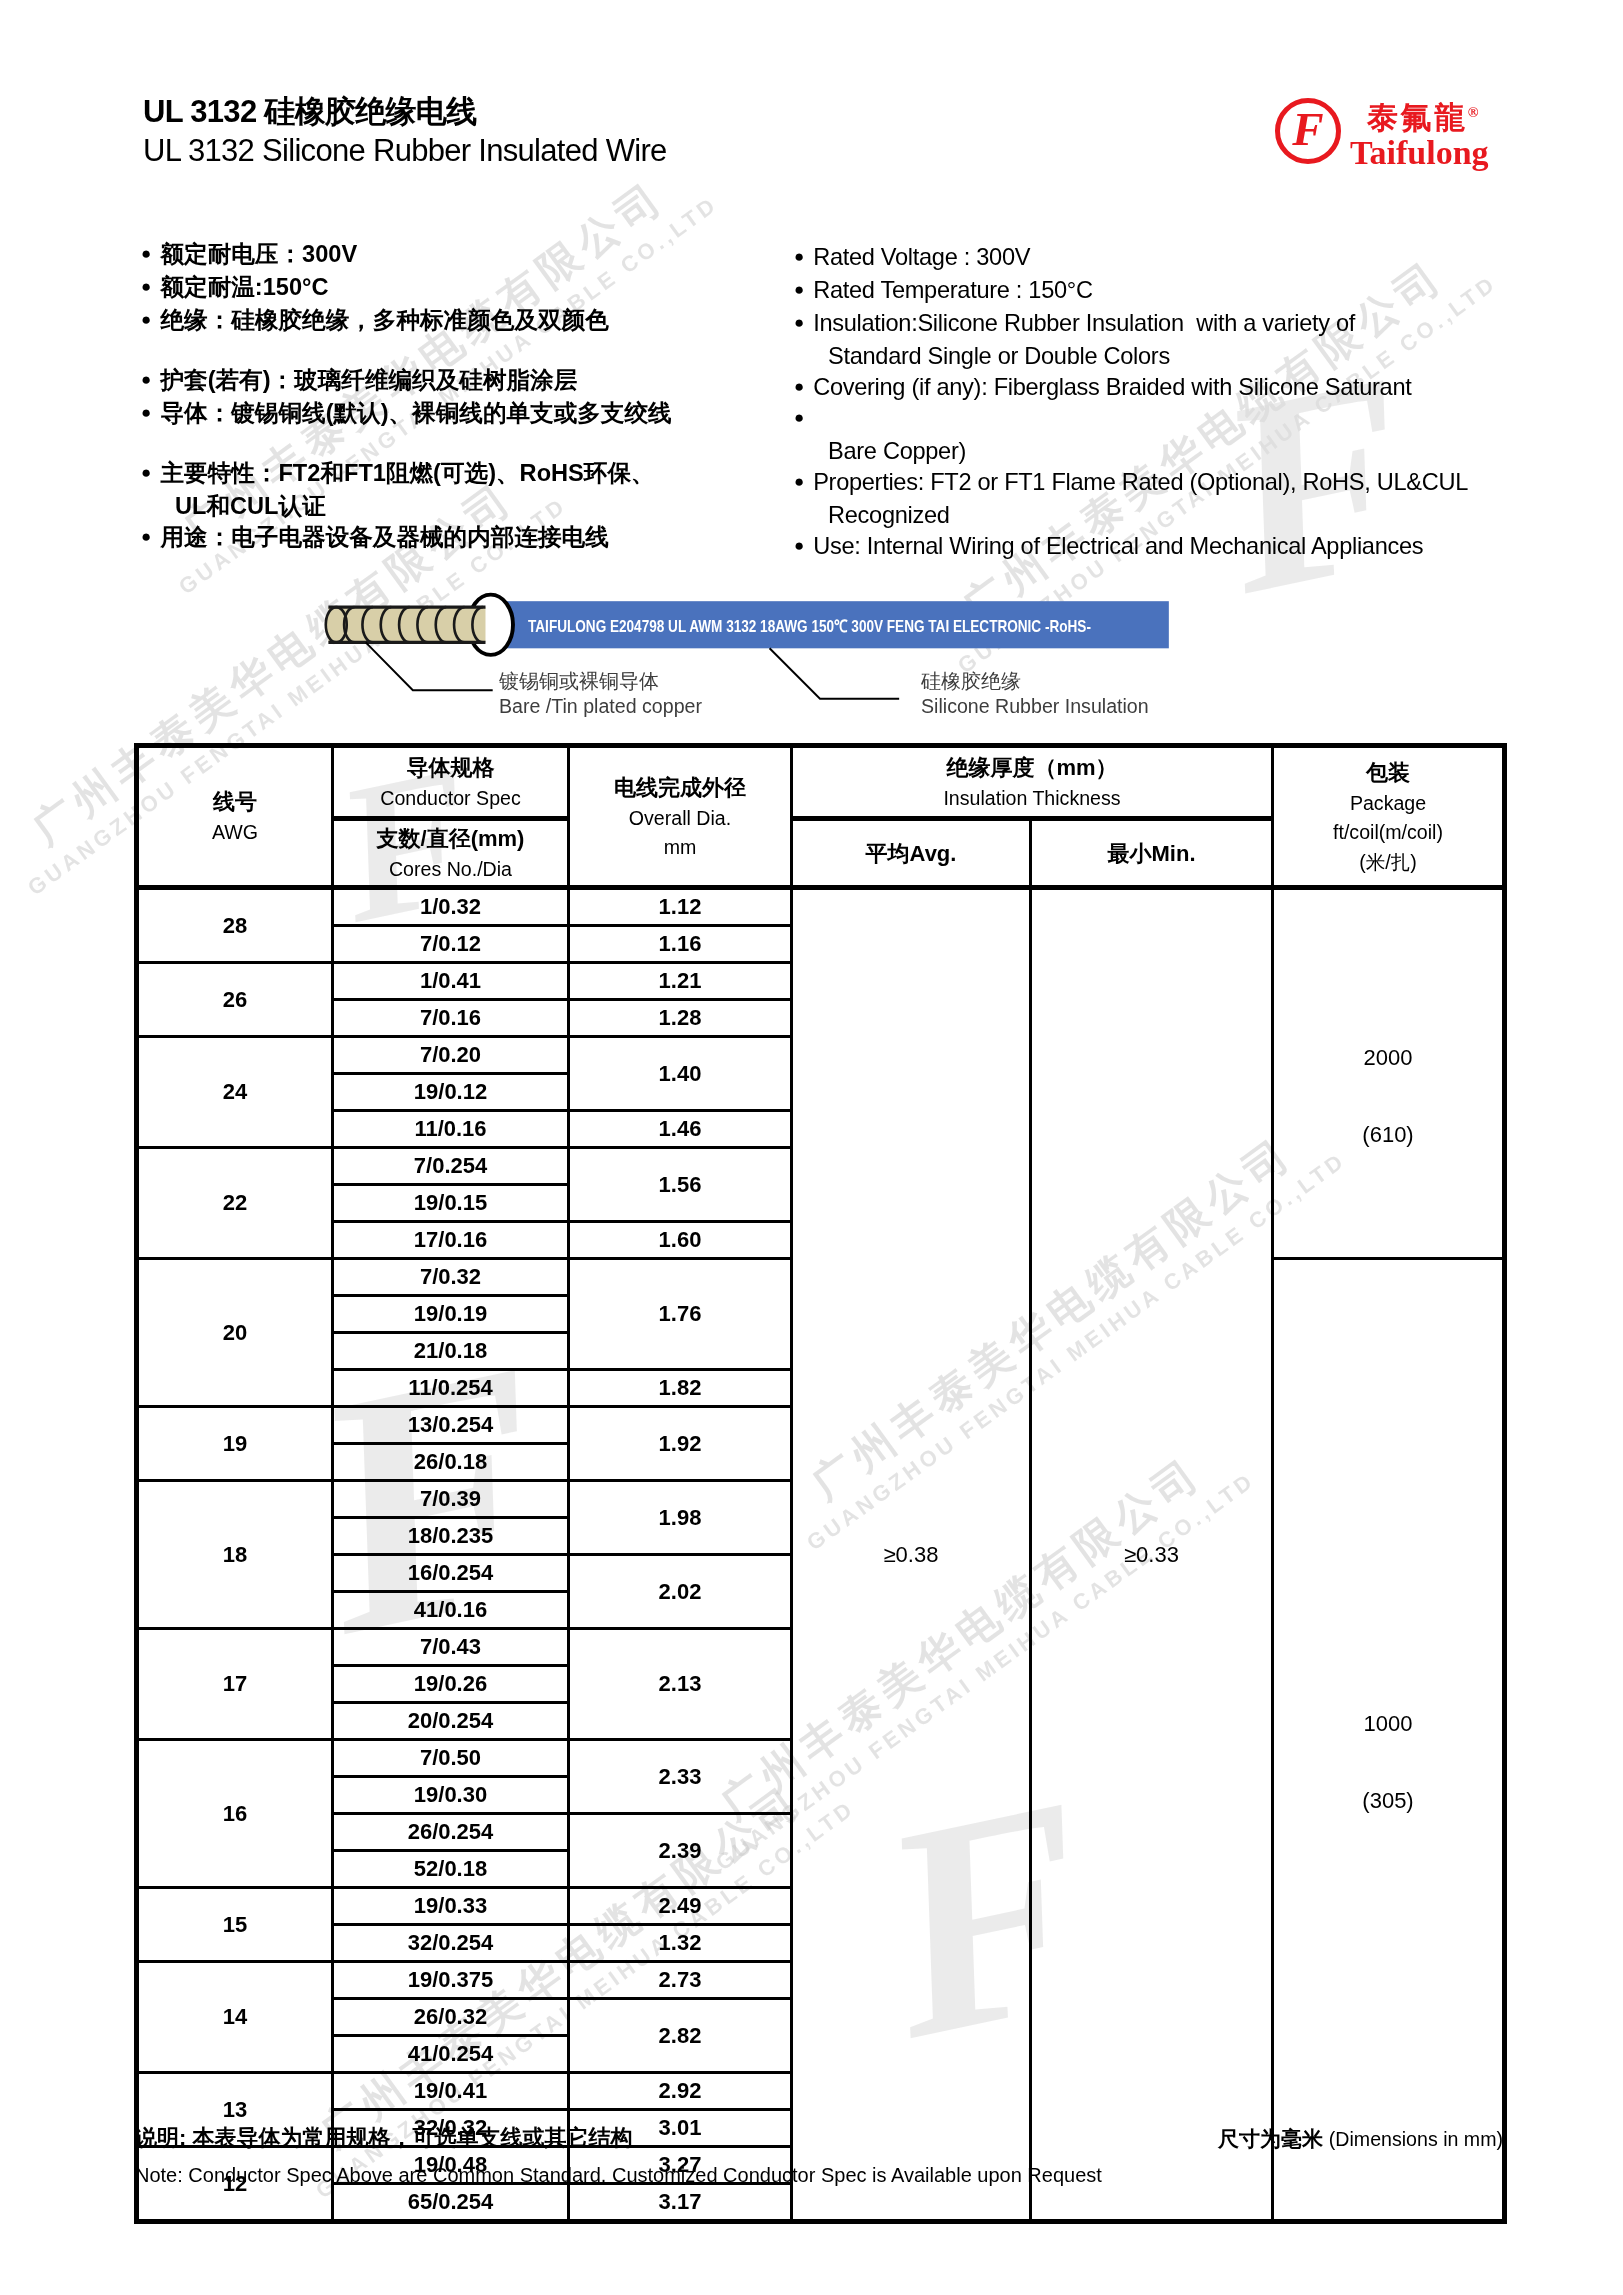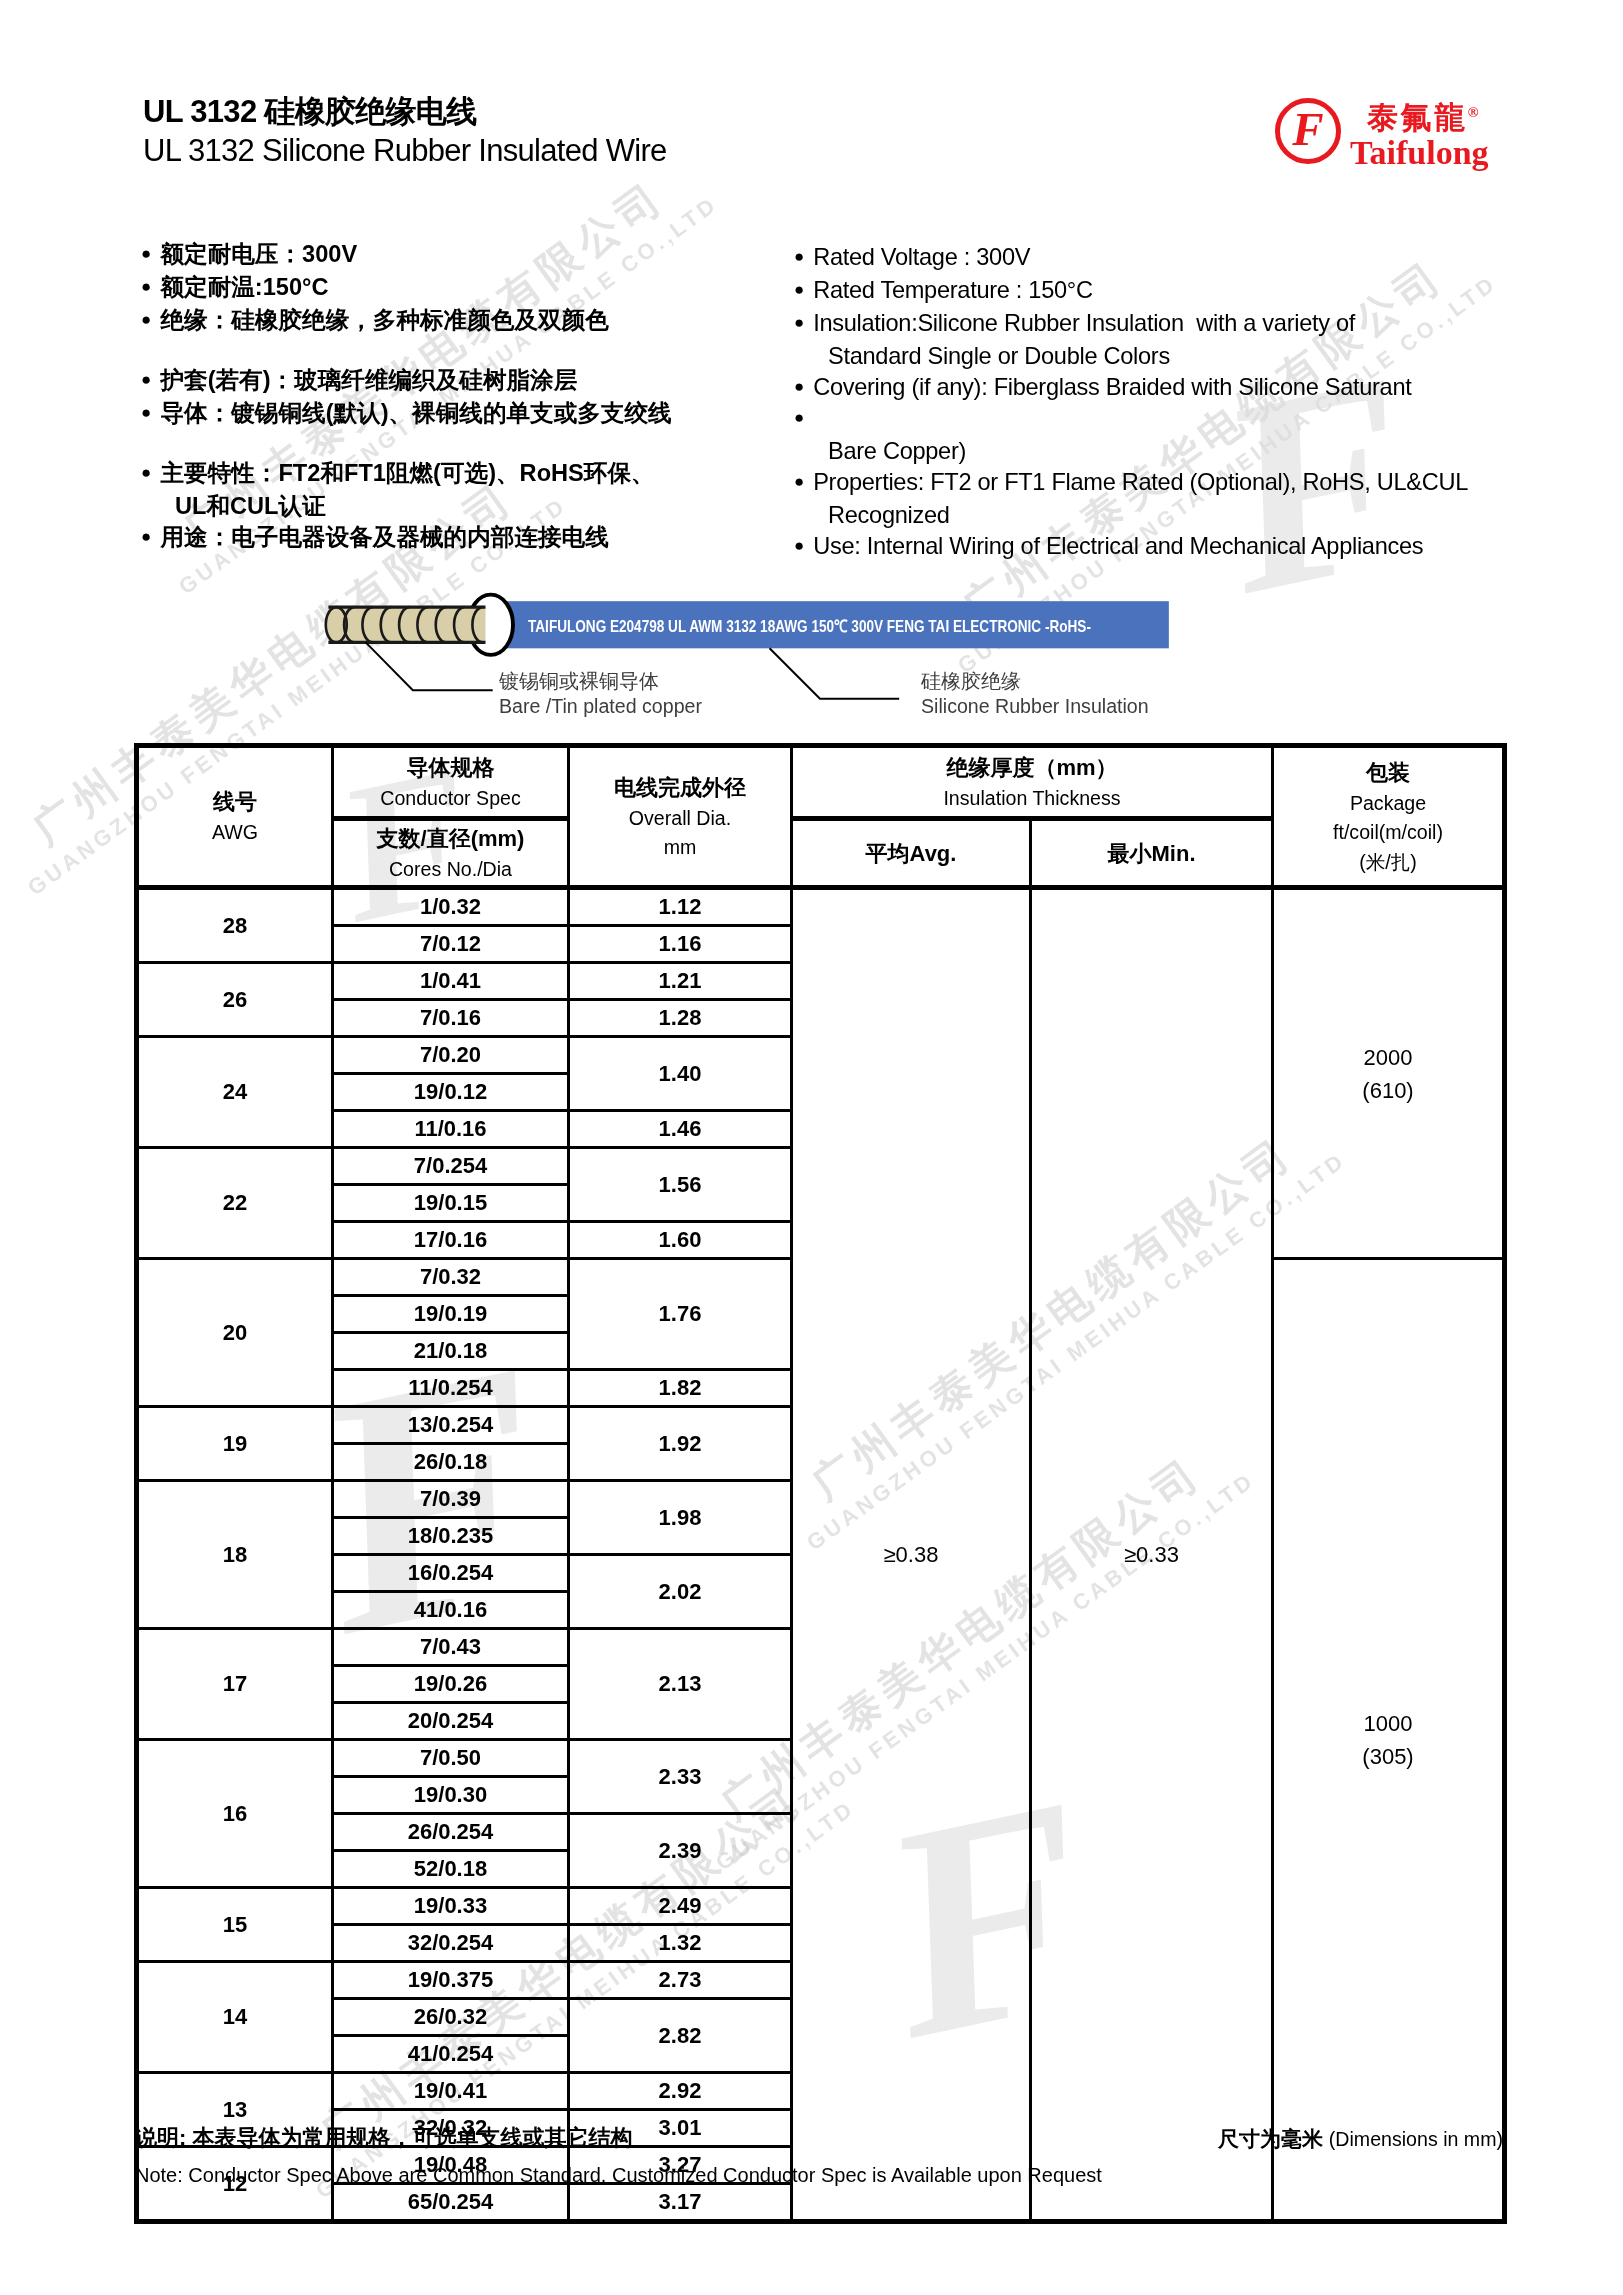--- a/index.html
+++ b/index.html
@@ -62,7 +62,7 @@
   .spec thead td.hb{border-bottom-width:5.9px;}
   .spec tbody td{height:34px;font-size:22px;font-weight:700;}
   .spec tbody td.ins-cell,.spec tbody td.pkg-cell{font-weight:400;}
-  .spec tbody td.pkg-cell div{line-height:1.5;}
+  .spec tbody td.pkg-cell div{line-height:1.5;margin-top:44px;}
 
   
   .foot-zh{position:absolute;left:135px;top:2123px;font-size:22px;font-weight:700;}

